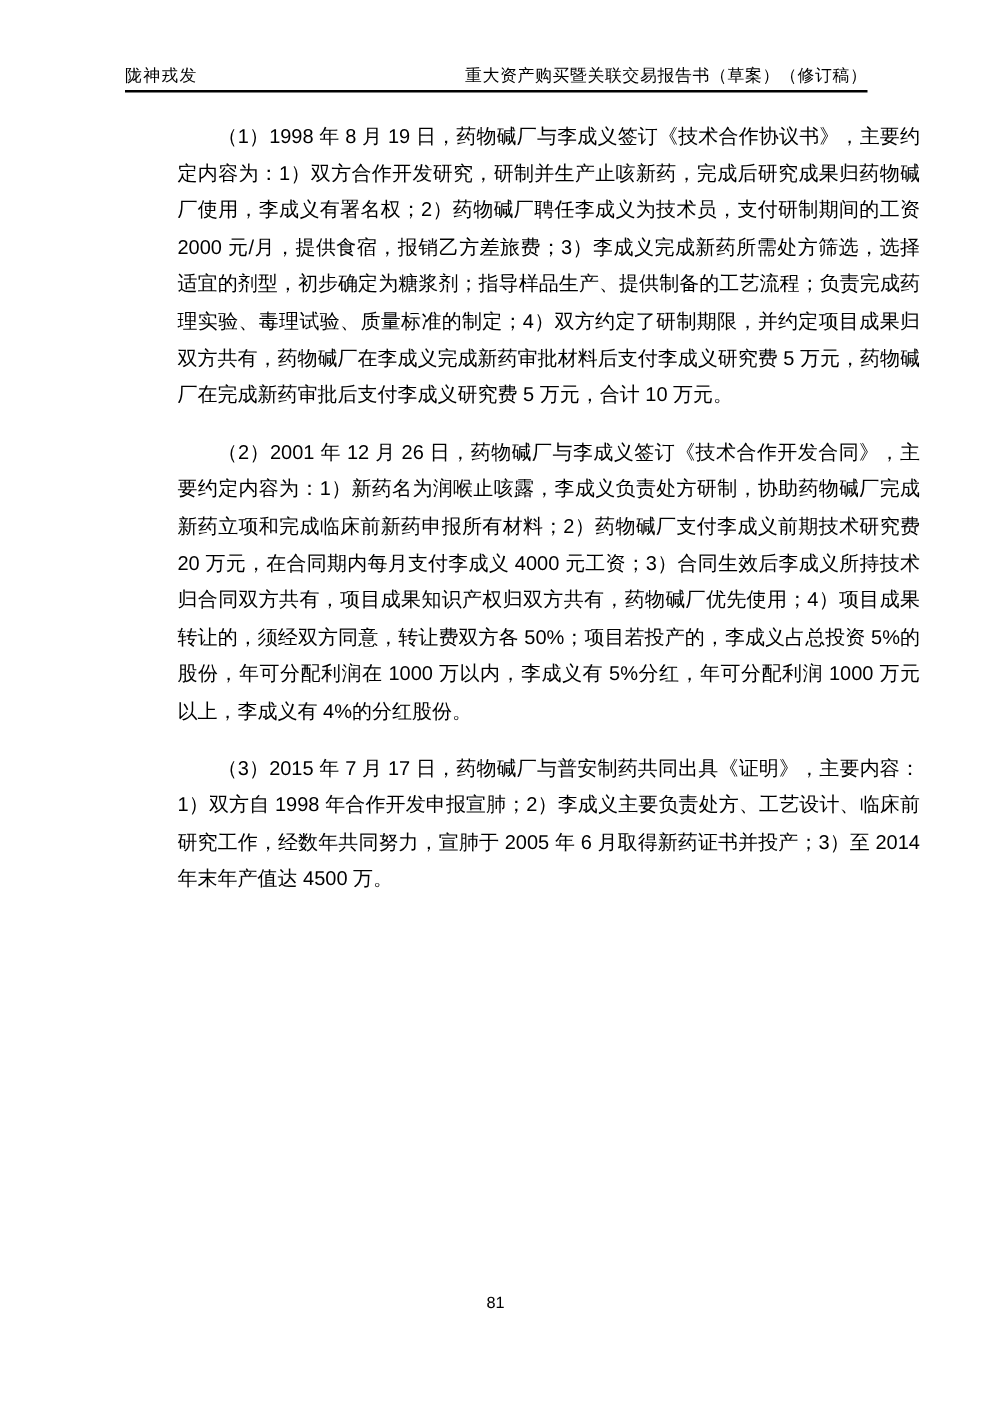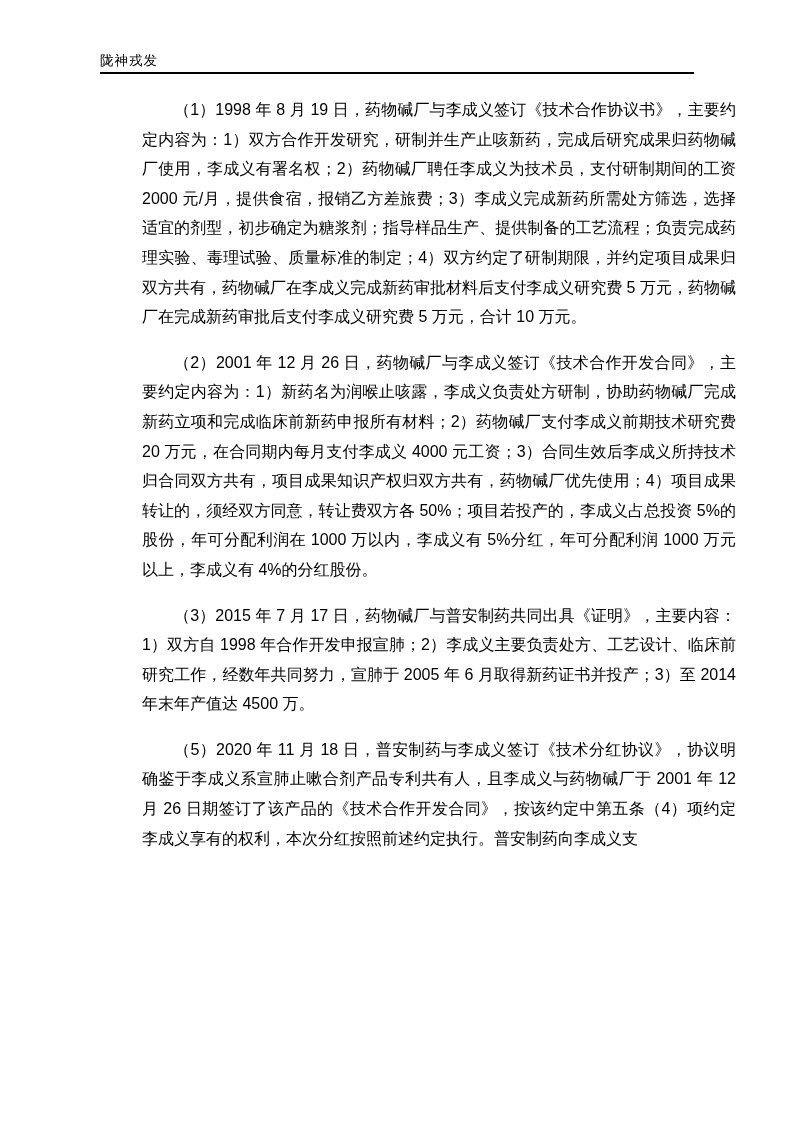--- a/index.html
+++ b/index.html
@@ -70,6 +70,7 @@
 
   <header class="doc-header">
     <span class="header-left">陇神戎发</span>
+    <span class="header-right">重大资产购买暨关联交易报告书（草案）（修订稿）</span>
   </header>
 
   <main class="doc-body">

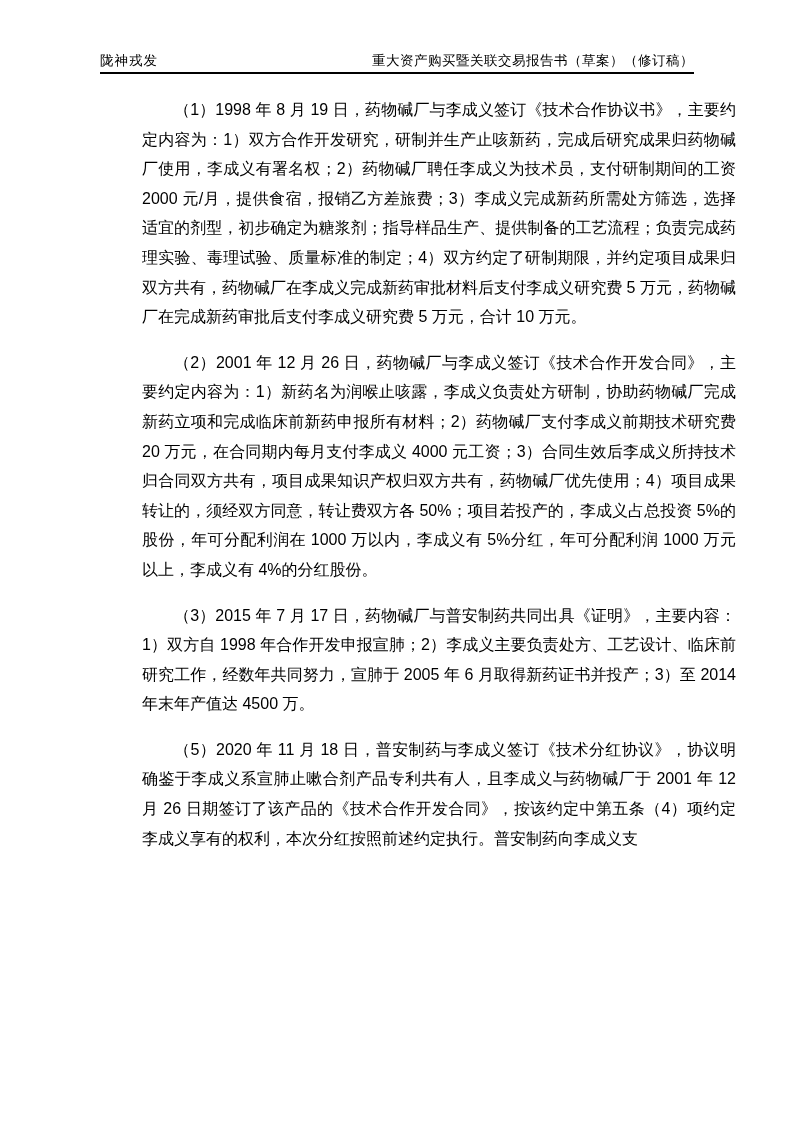--- a/index.html
+++ b/index.html
@@ -77,7 +77,6 @@
     <p>（1）1998 年 8 月 19 日，药物碱厂与李成义签订《技术合作协议书》，主要约定内容为：1）双方合作开发研究，研制并生产止咳新药，完成后研究成果归药物碱厂使用，李成义有署名权；2）药物碱厂聘任李成义为技术员，支付研制期间的工资 2000 元/月，提供食宿，报销乙方差旅费；3）李成义完成新药所需处方筛选，选择适宜的剂型，初步确定为糖浆剂；指导样品生产、提供制备的工艺流程；负责完成药理实验、毒理试验、质量标准的制定；4）双方约定了研制期限，并约定项目成果归双方共有，药物碱厂在李成义完成新药审批材料后支付李成义研究费 5 万元，药物碱厂在完成新药审批后支付李成义研究费 5 万元，合计 10 万元。</p>
     <p>（2）2001 年 12 月 26 日，药物碱厂与李成义签订《技术合作开发合同》，主要约定内容为：1）新药名为润喉止咳露，李成义负责处方研制，协助药物碱厂完成新药立项和完成临床前新药申报所有材料；2）药物碱厂支付李成义前期技术研究费 20 万元，在合同期内每月支付李成义 4000 元工资；3）合同生效后李成义所持技术归合同双方共有，项目成果知识产权归双方共有，药物碱厂优先使用；4）项目成果转让的，须经双方同意，转让费双方各 50%；项目若投产的，李成义占总投资 5%的股份，年可分配利润在 1000 万以内，李成义有 5%分红，年可分配利润 1000 万元以上，李成义有 4%的分红股份。</p>
     <p>（3）2015 年 7 月 17 日，药物碱厂与普安制药共同出具《证明》，主要内容：1）双方自 1998 年合作开发申报宣肺；2）李成义主要负责处方、工艺设计、临床前研究工作，经数年共同努力，宣肺于 2005 年 6 月取得新药证书并投产；3）至 2014 年末年产值达 4500 万。</p>
-    <p>（5）2020 年 11 月 18 日，普安制药与李成义签订《技术分红协议》，协议明确鉴于李成义系宣肺止嗽合剂产品专利共有人，且李成义与药物碱厂于 2001 年 12 月 26 日期签订了该产品的《技术合作开发合同》，按该约定中第五条（4）项约定李成义享有的权利，本次分红按照前述约定执行。普安制药向李成义支</p>
   </main>
 
 

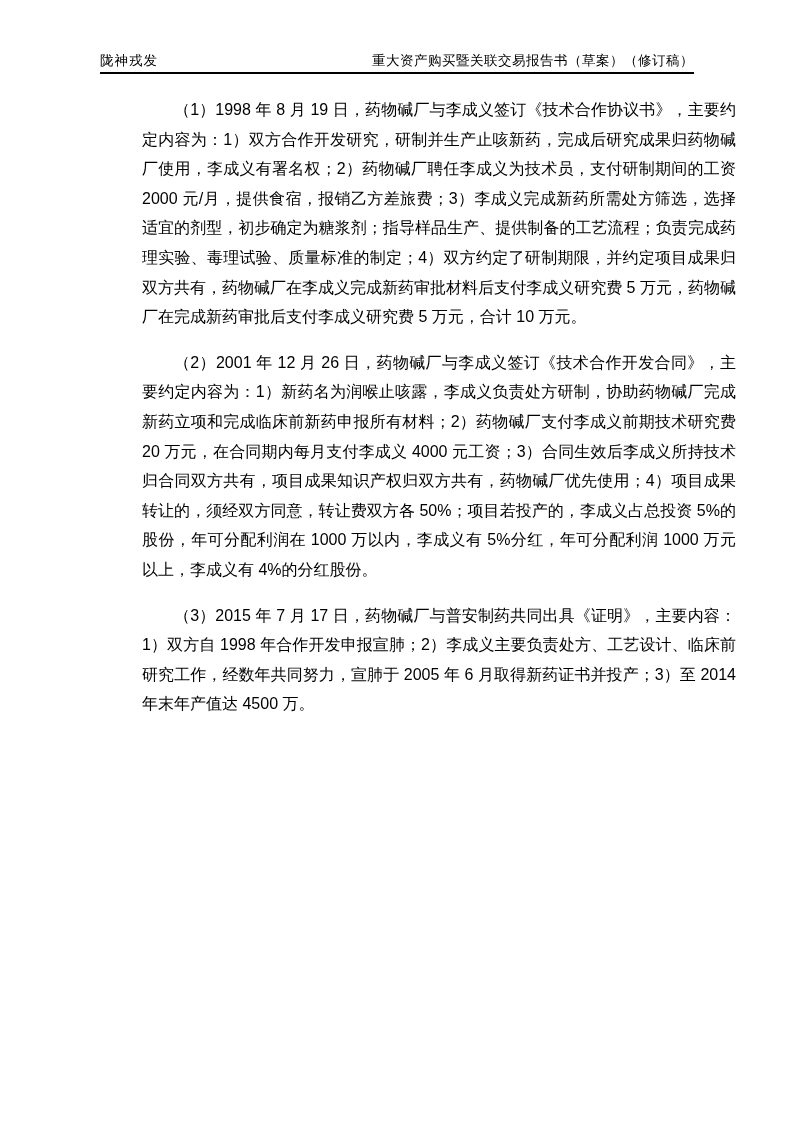--- a/index.html
+++ b/index.html
@@ -79,6 +79,9 @@
     <p>（3）2015 年 7 月 17 日，药物碱厂与普安制药共同出具《证明》，主要内容：1）双方自 1998 年合作开发申报宣肺；2）李成义主要负责处方、工艺设计、临床前研究工作，经数年共同努力，宣肺于 2005 年 6 月取得新药证书并投产；3）至 2014 年末年产值达 4500 万。</p>
   </main>
 
+  <footer class="doc-footer">
+    <span>81</span>
+  </footer>
 
 </div>
 

